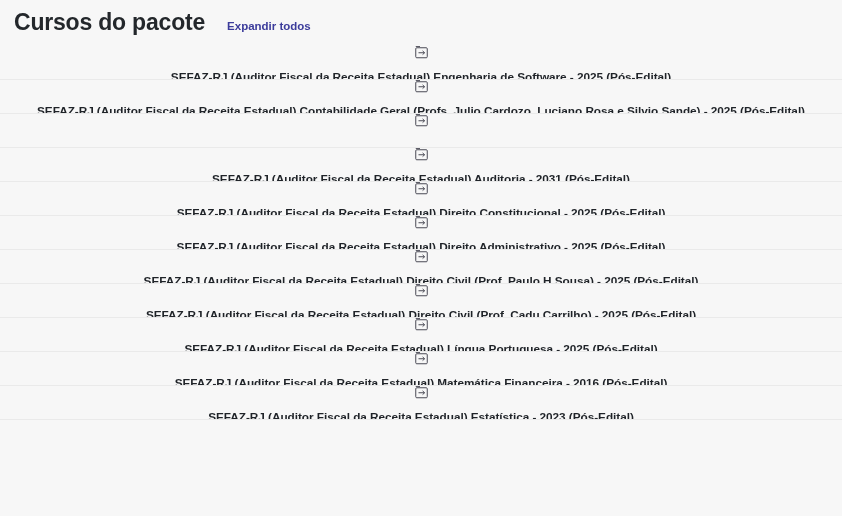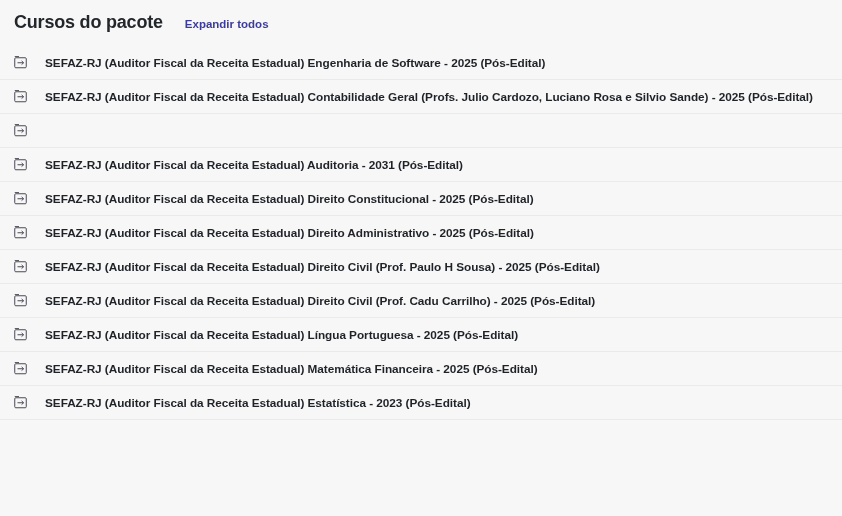--- a/index.html
+++ b/index.html
@@ -28,7 +28,7 @@
     gap: 22px;
   }
   .page-title {
-    font-size: 18px;
+    font-size: 23px;
     font-weight: bold;
     color: #23272b;
     letter-spacing: -0.2px;

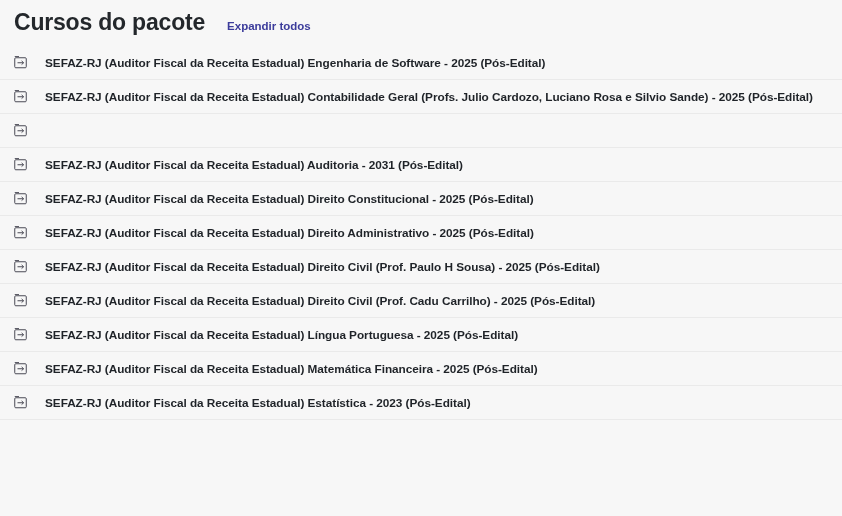--- a/index.html
+++ b/index.html
@@ -51,13 +51,14 @@
   .course-row {
     display: flex;
     align-items: center;
-    gap: 18px;
+    gap: 11px;
     height: 34px;
     padding: 0 14px;
     border-bottom: 1px solid #eaeaea;
     box-sizing: border-box;
     cursor: pointer;
     background: #f7f7f7;
+    flex-direction: column;
   }
   .expand-icon {
     flex: 0 0 auto;

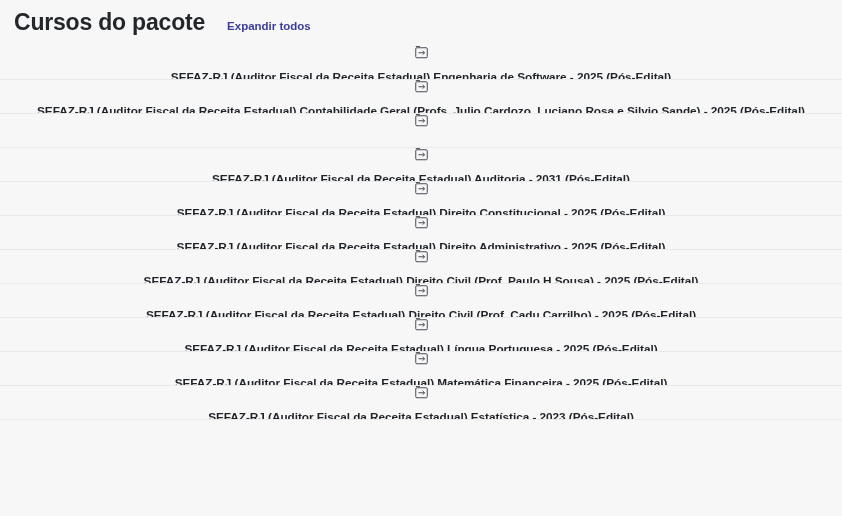--- a/index.html
+++ b/index.html
@@ -210,7 +210,7 @@
         <line x1="0.75" y1="0.4" x2="5" y2="0.4" stroke="#4a4a55" stroke-width="1"></line>
       </svg>
     </span>
-    <span class="course-title">SEFAZ-RJ (Auditor Fiscal da Receita Estadual) Matemática Financeira - 2025 (Pós-Edital)</span>
+    <span class="course-title">SEFAZ-RJ (Auditor Fiscal da Receita Estadual) Matemática Financeira - 2016 (Pós-Edital)</span>
   </li>
 
   <li class="course-row">

